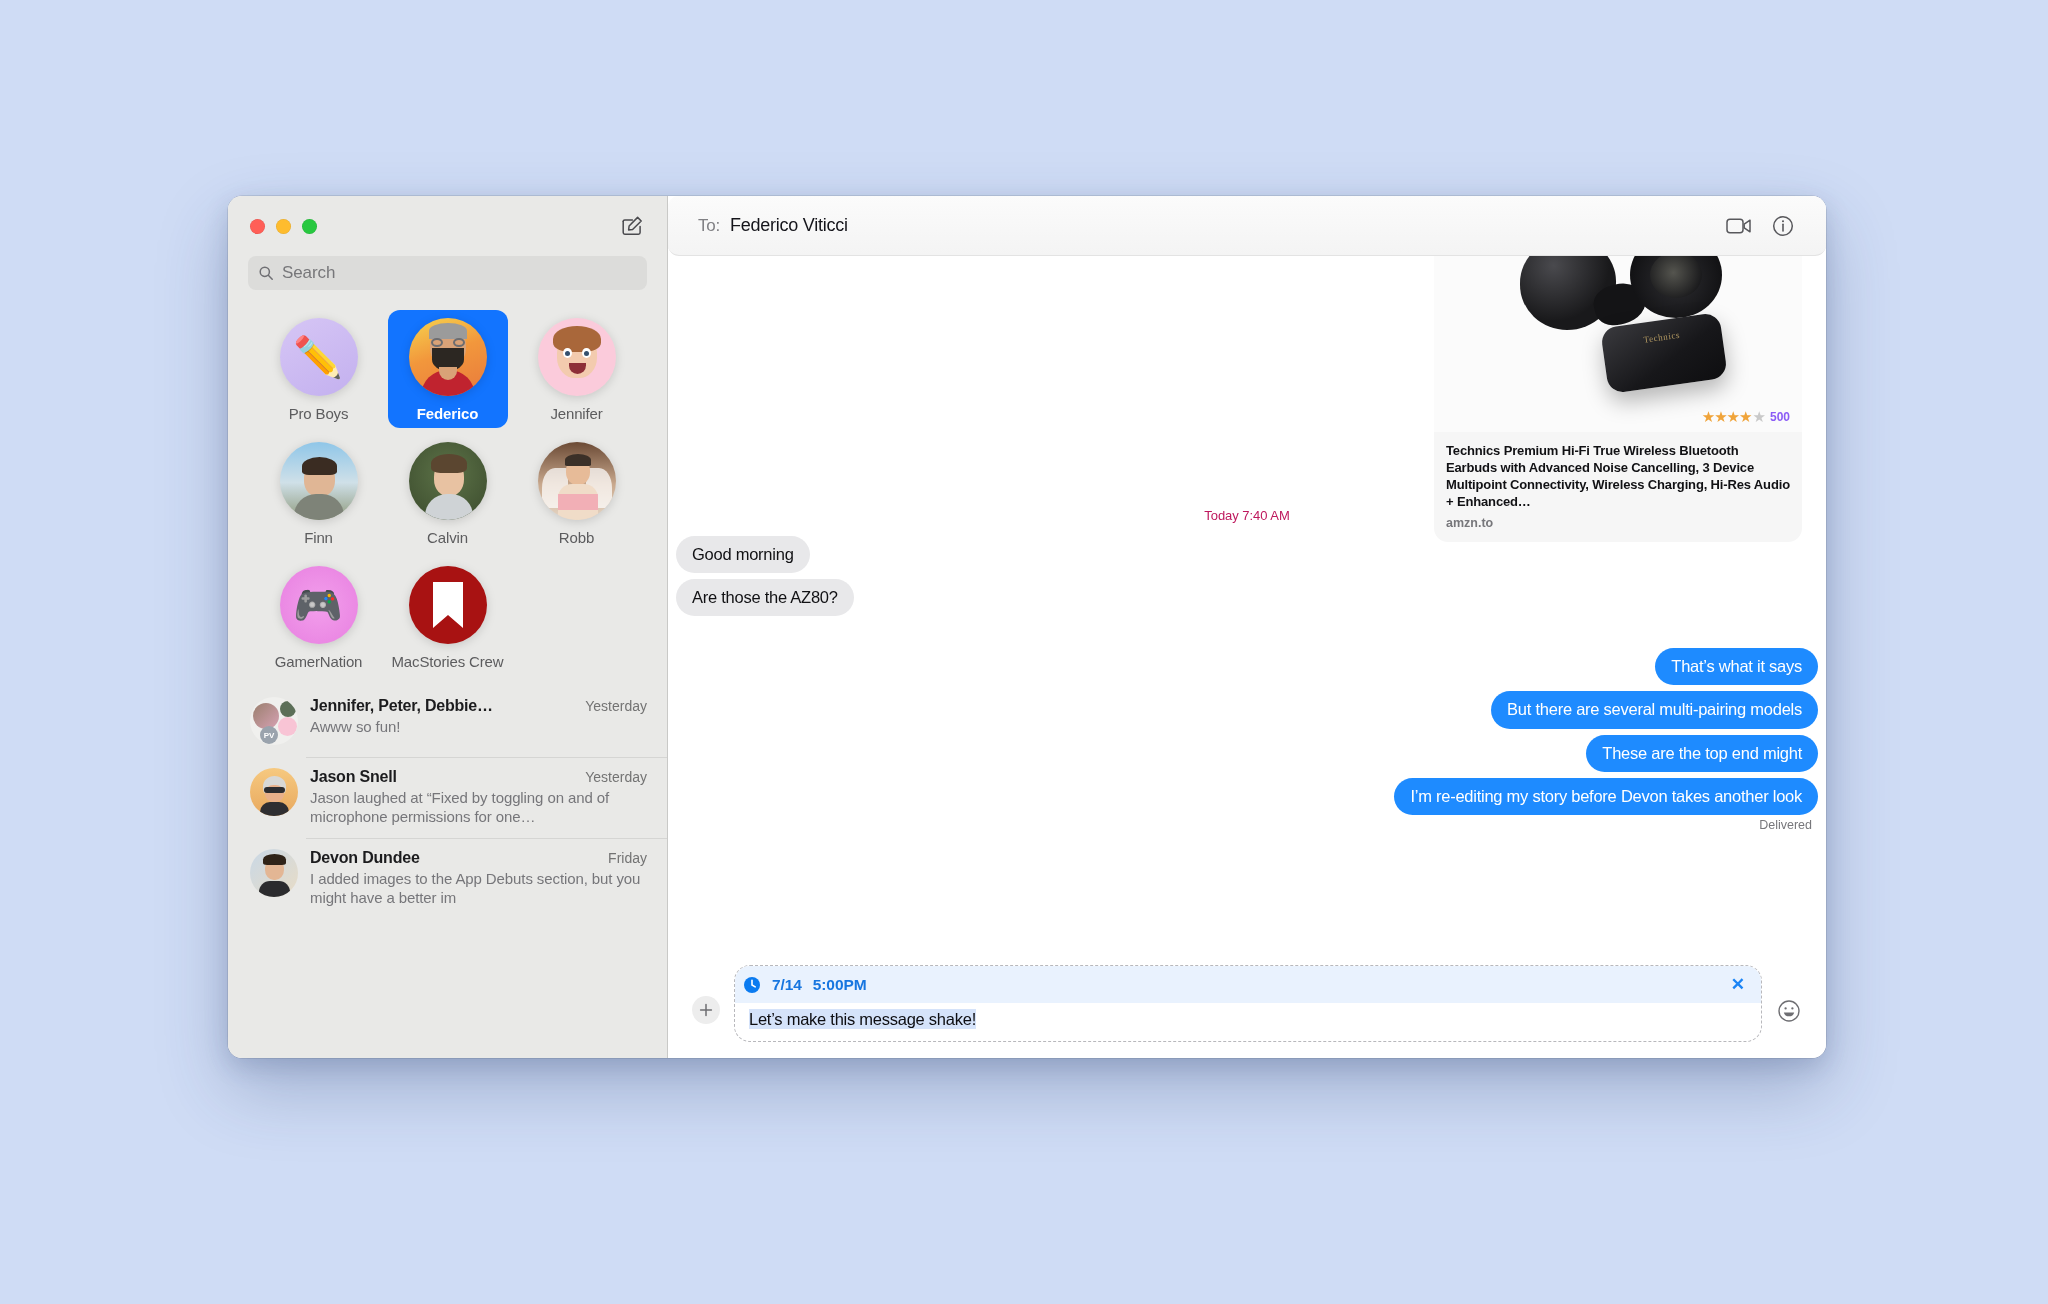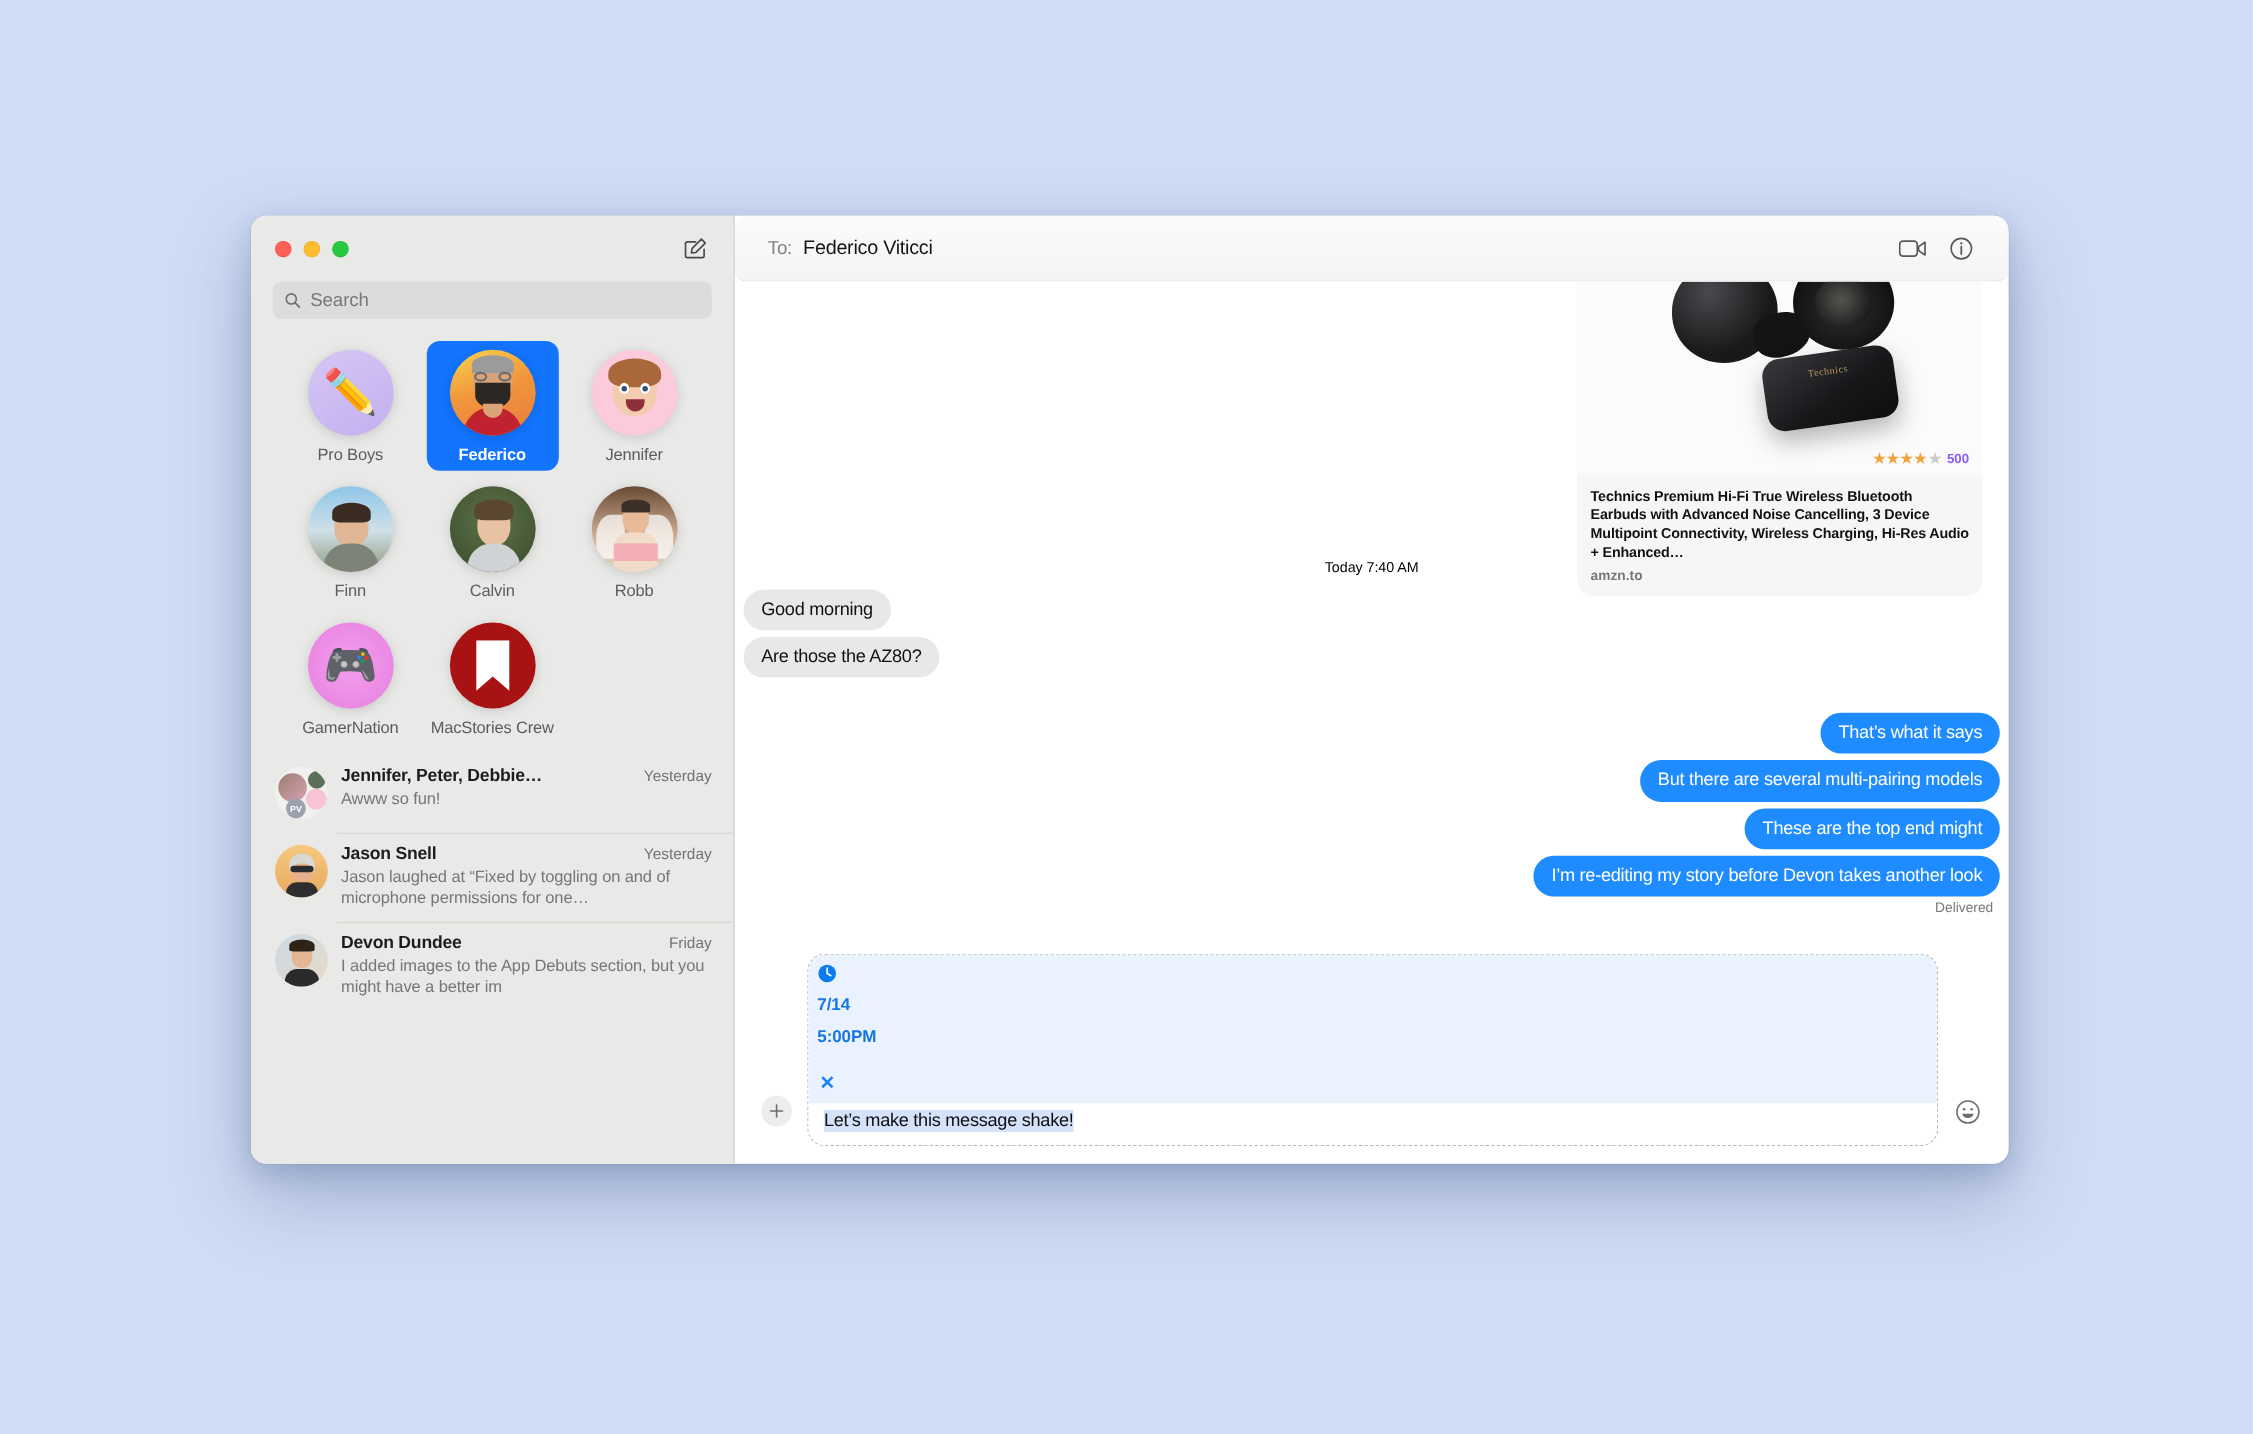--- a/index.html
+++ b/index.html
@@ -313,7 +313,7 @@
     top: 252px;
     text-align: center;
     font-size: 13px;
-    color: #000000;
+    color: #be185d;
     letter-spacing: -0.05px;
   }
 

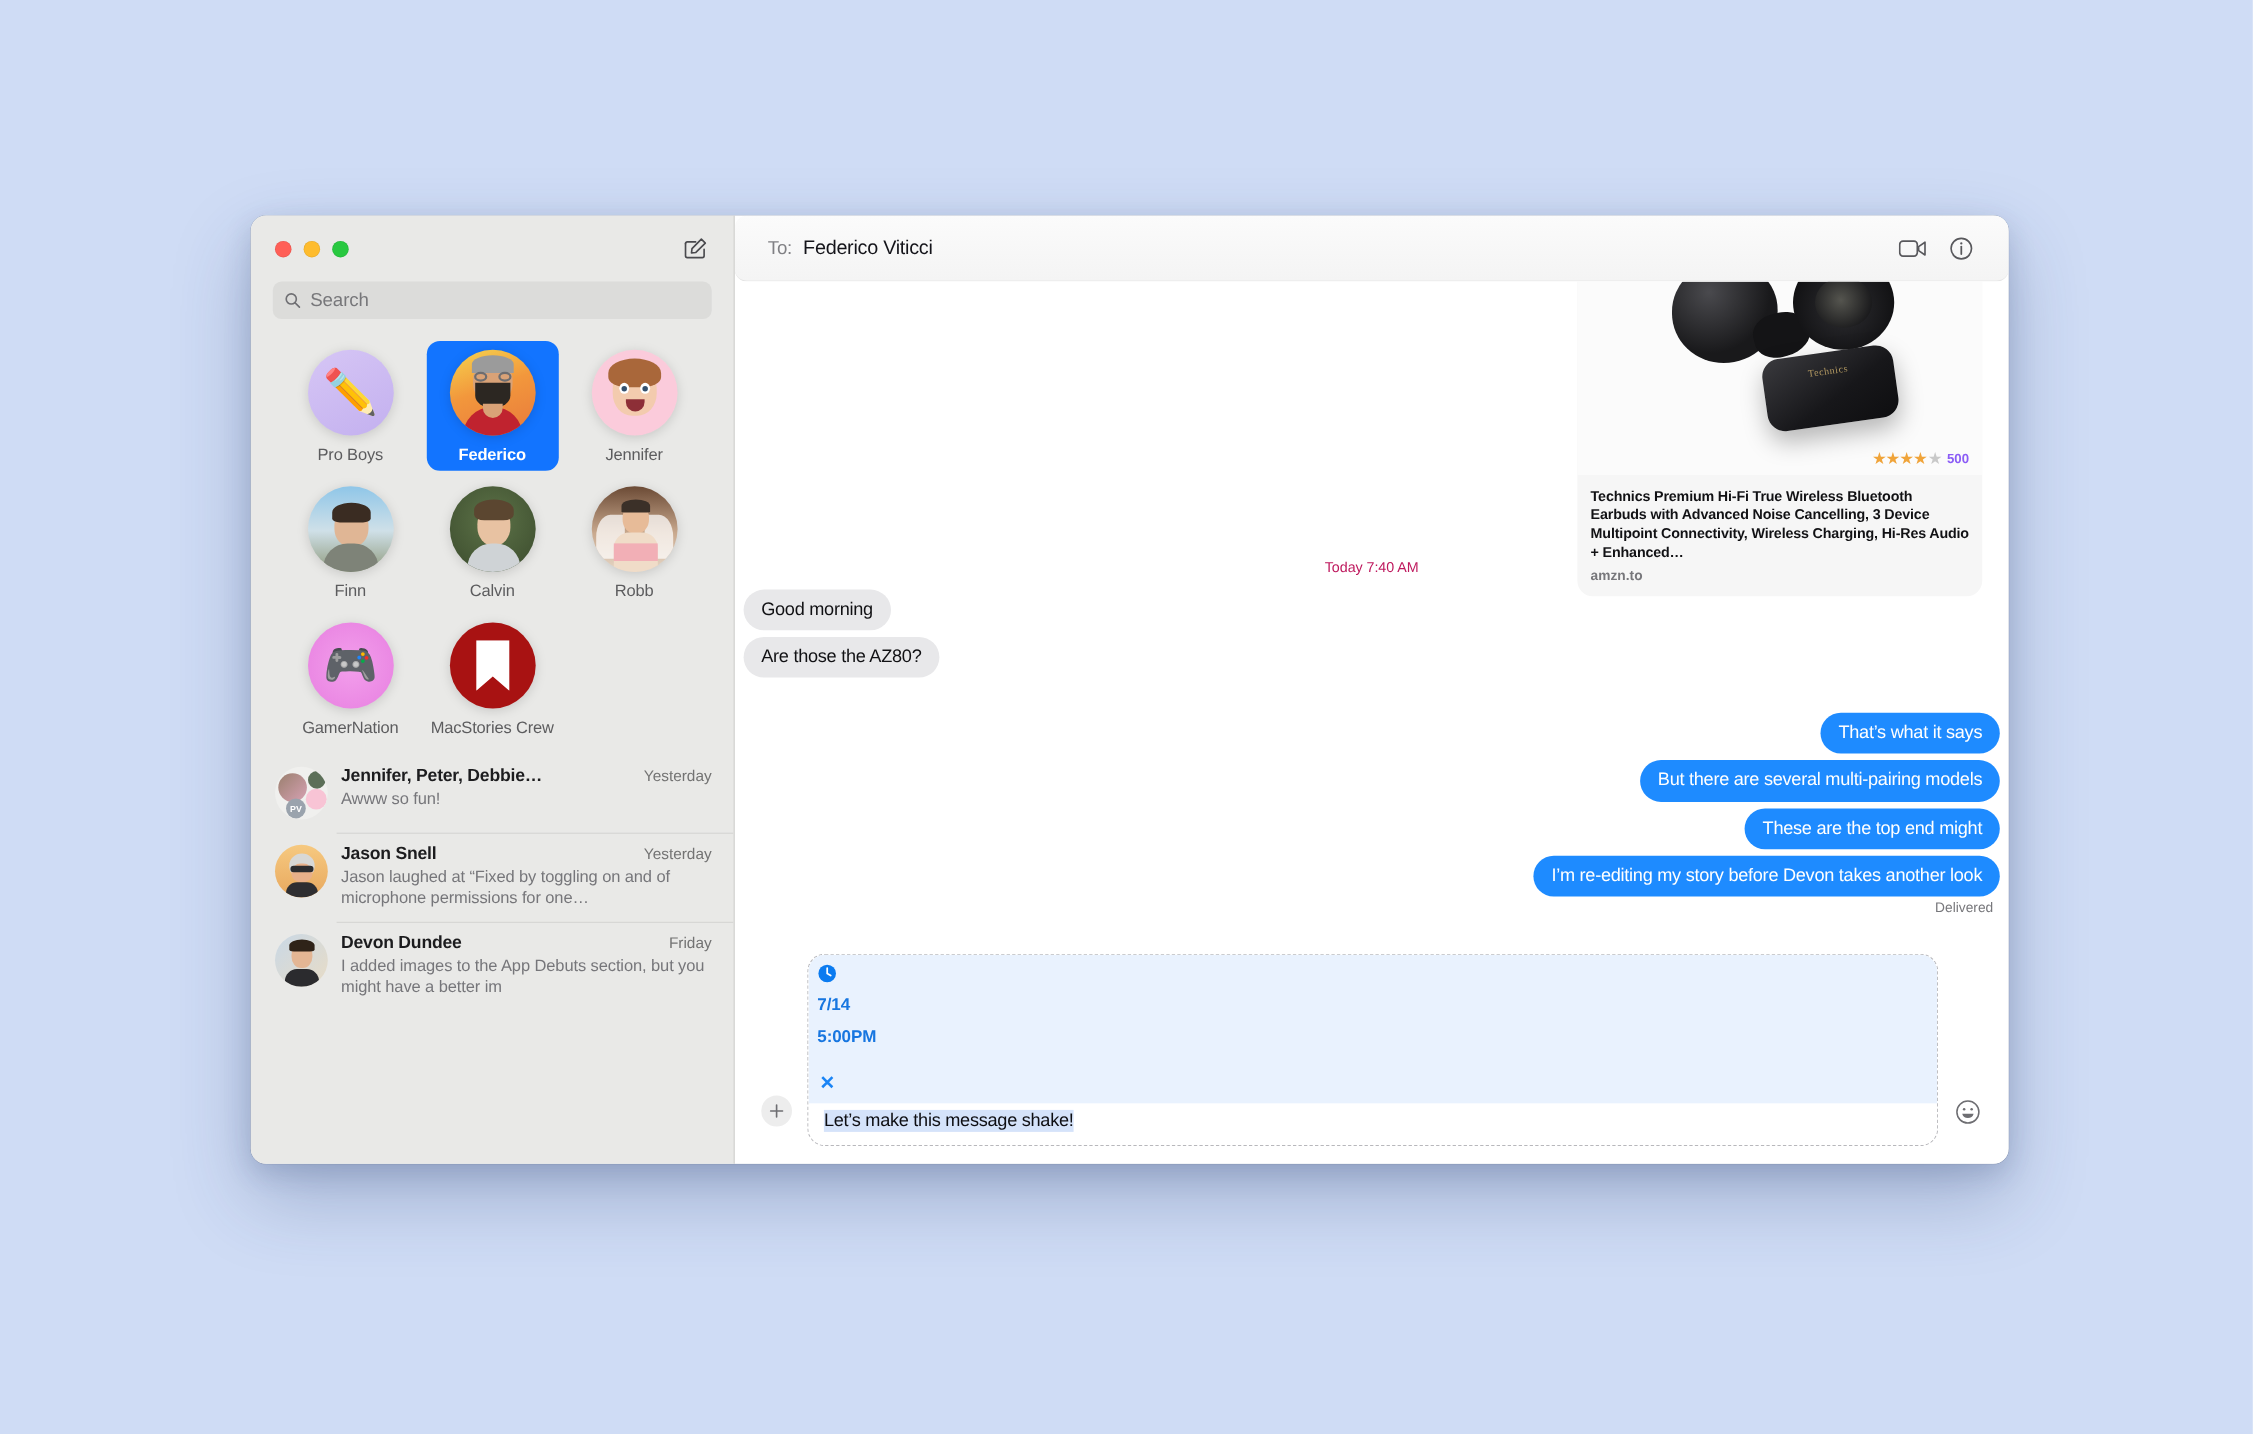--- a/index.html
+++ b/index.html
@@ -396,9 +396,9 @@
   .sched-strip {
     background: #e9f2fe;
     display: flex;
+    align-items: center;
     gap: 11px;
     padding: 8px 14px 8px 8px;
-    flex-direction: column;
   }
   .clock-ic { width: 18px; height: 18px; flex: 0 0 18px; }
   .sched-date, .sched-time {

